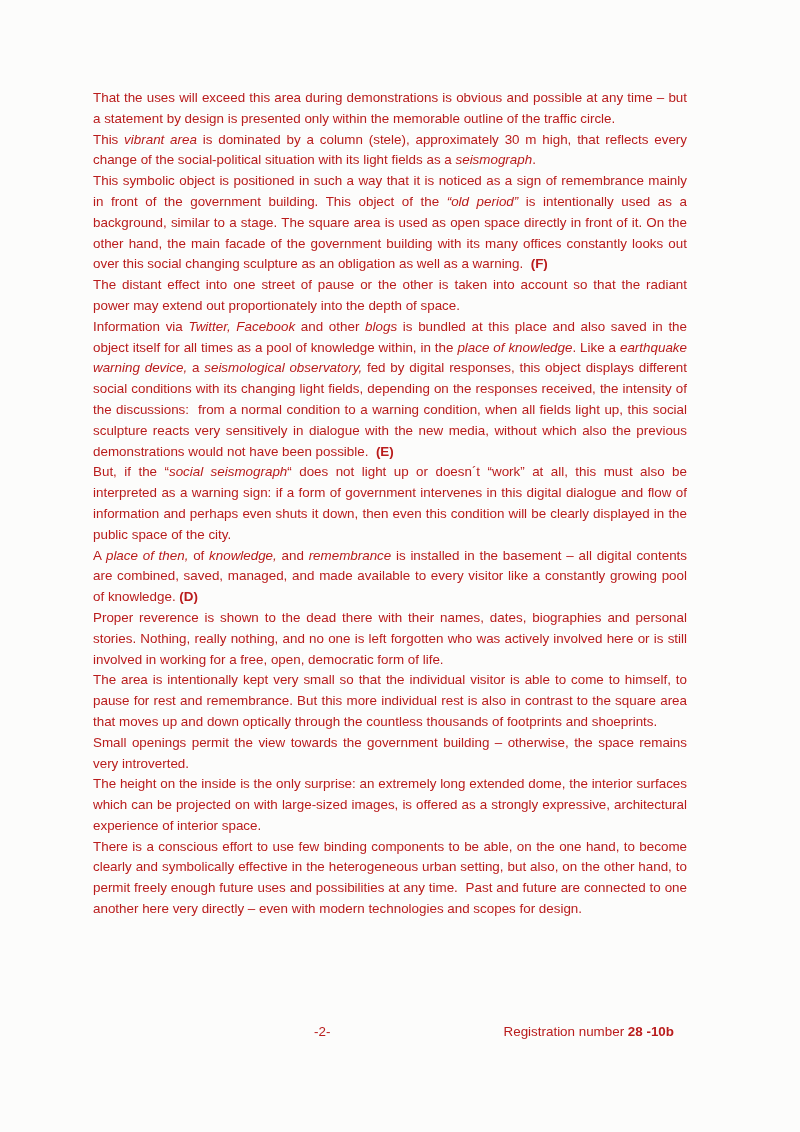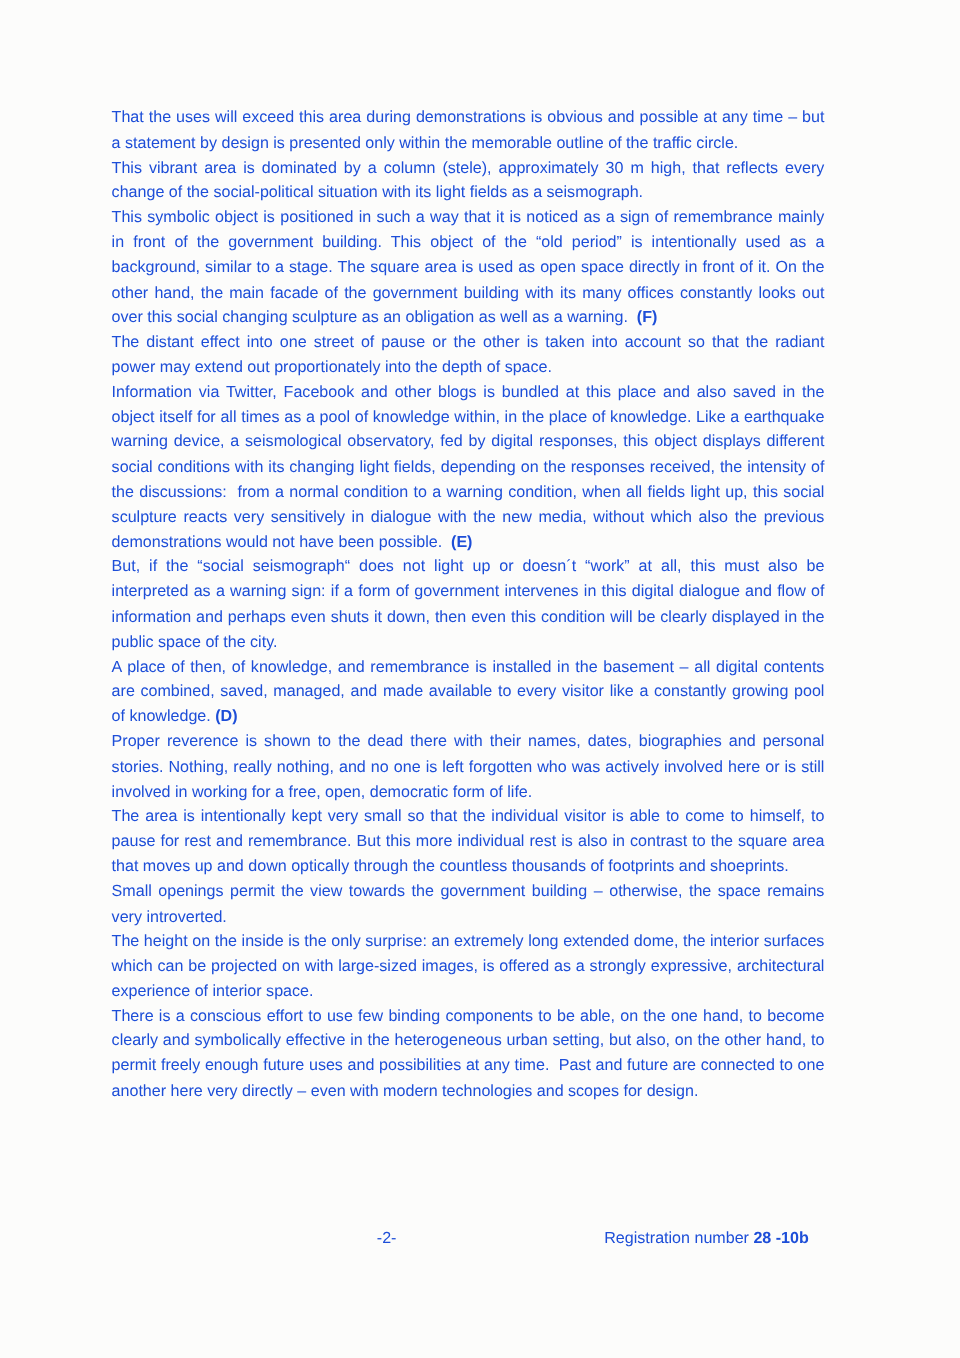--- a/index.html
+++ b/index.html
@@ -18,7 +18,7 @@
     height: 1132px;
     background: #fcfcfb;
     font-family: "Liberation Sans", "DejaVu Sans", sans-serif;
-    color: #1d4ed8;
+    color: #b91c1c;
   }
   .text-block {
     position: absolute;

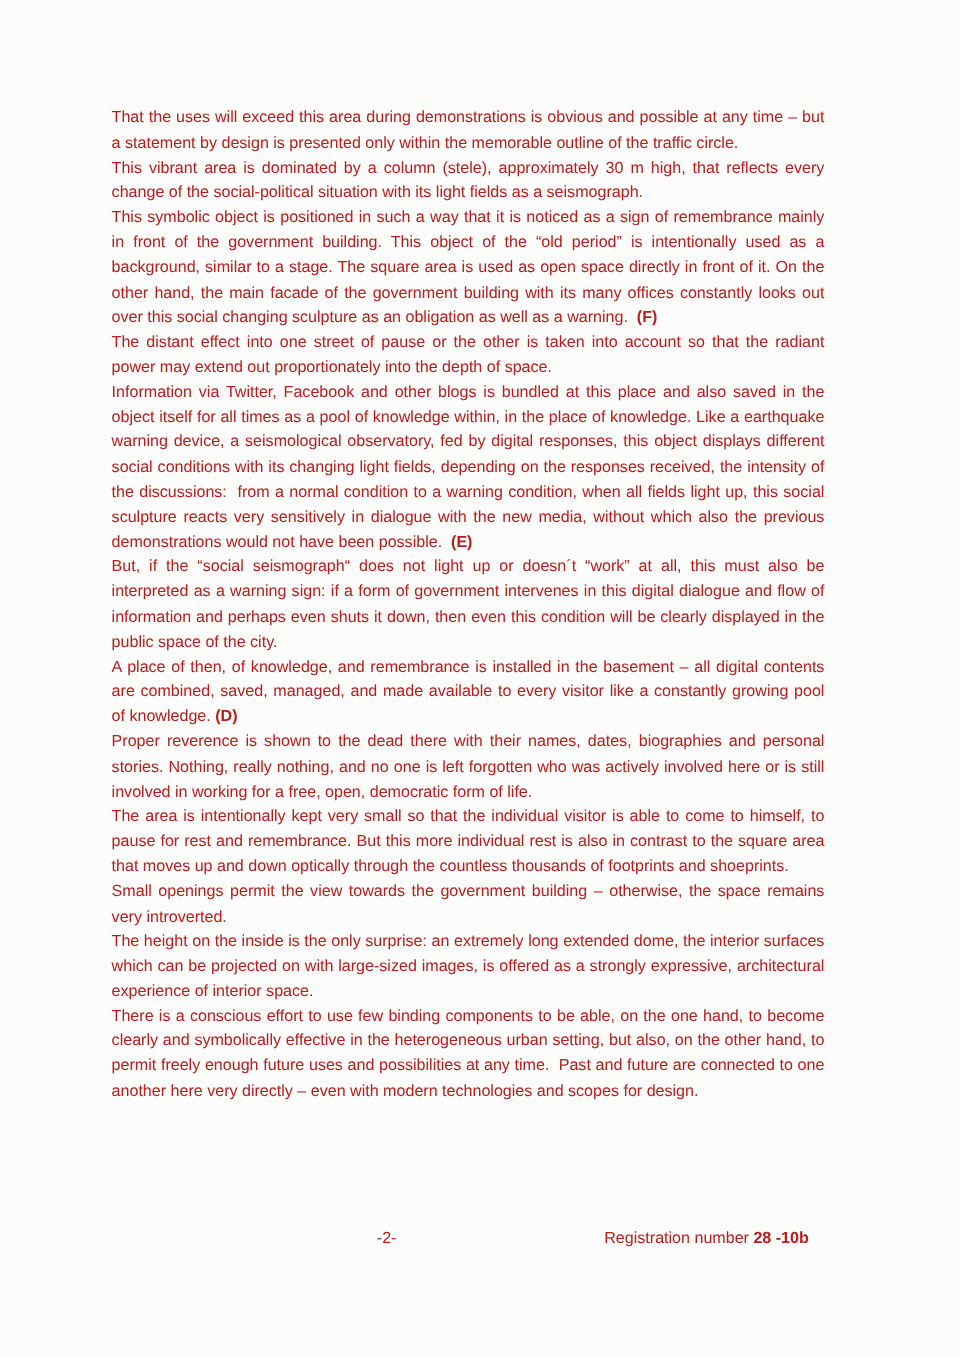--- a/index.html
+++ b/index.html
@@ -34,7 +34,7 @@
     margin: 0;
     padding: 0;
   }
-  .it { }
+  .it { font-style: italic; }
   .bd { font-weight: bold; }
   .footer {
     position: absolute;

